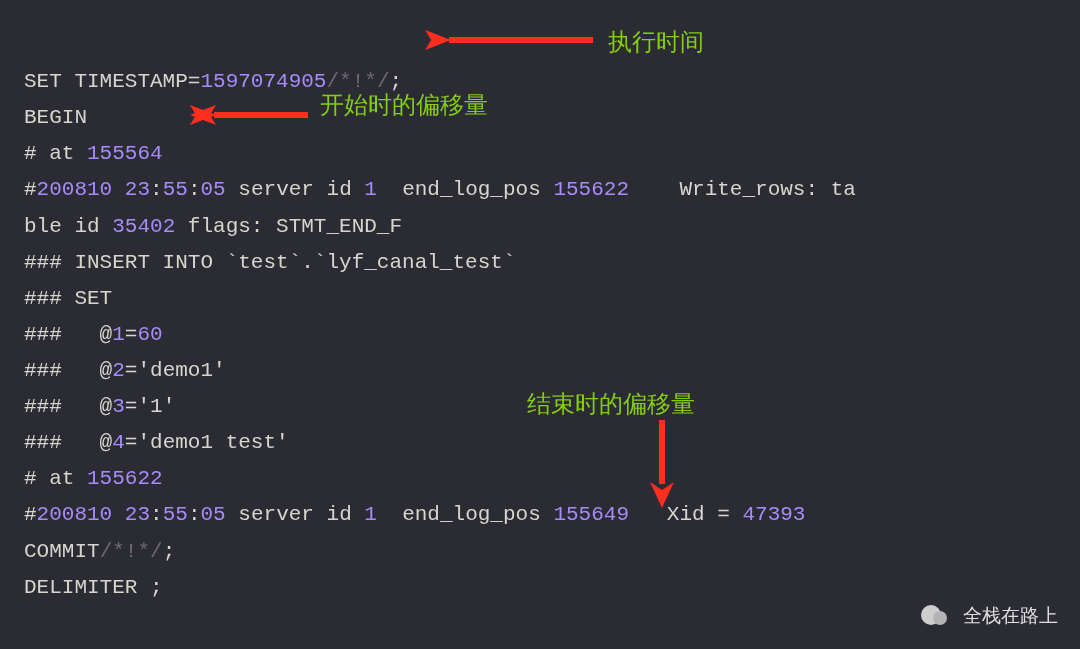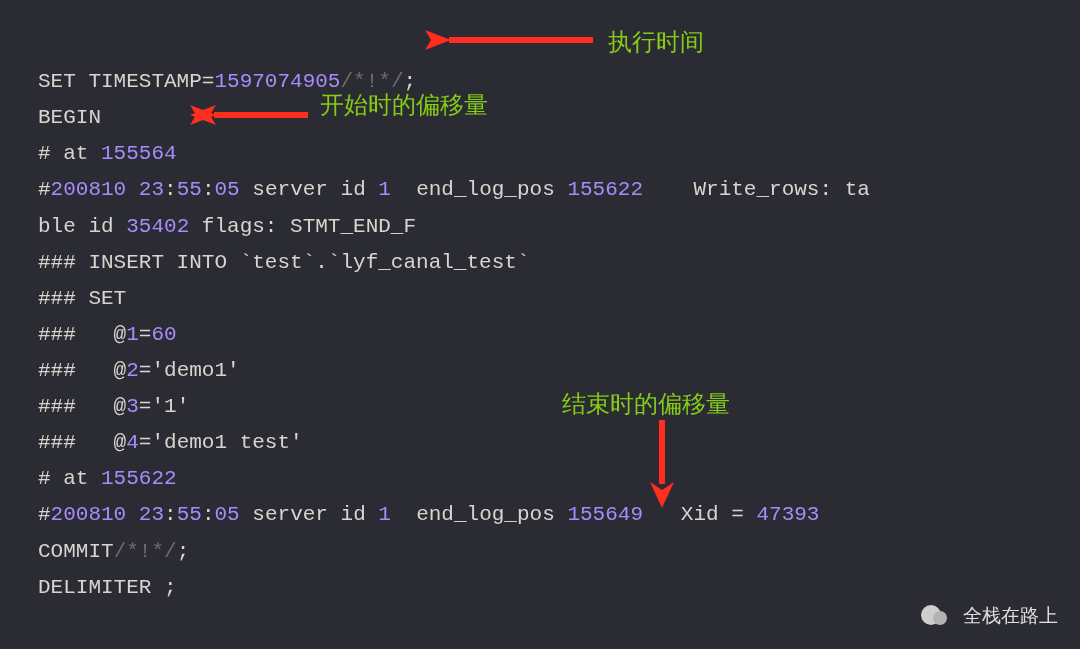--- a/index.html
+++ b/index.html
@@ -16,7 +16,7 @@
     overflow: hidden;
   }
   .code-area {
-    padding: 28px 38px;
+    padding: 28px 24px;
     line-height: 1.72;
     white-space: pre;
     position: relative;

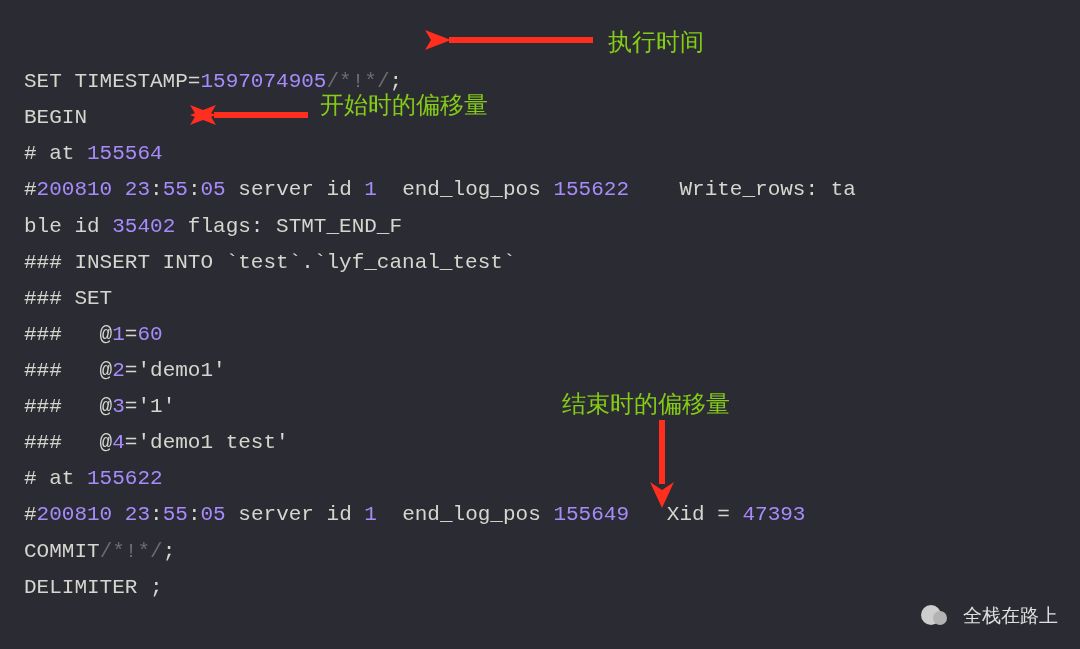--- a/index.html
+++ b/index.html
@@ -105,7 +105,7 @@
 </div>
 <div class="annotation" style="left:320px; top:89px;">开始时的偏移量</div>
 
-<div class="annotation" style="left:562px; top:388px;">结束时的偏移量</div>
+<div class="annotation" style="left:527px; top:388px;">结束时的偏移量</div>
 <div class="arrow" style="left:648px; top:420px;">
   <svg width="28" height="88" viewBox="0 0 28 88">
     <line x1="14" y1="0" x2="14" y2="64" stroke="#ff2e1f" stroke-width="6"></line>

